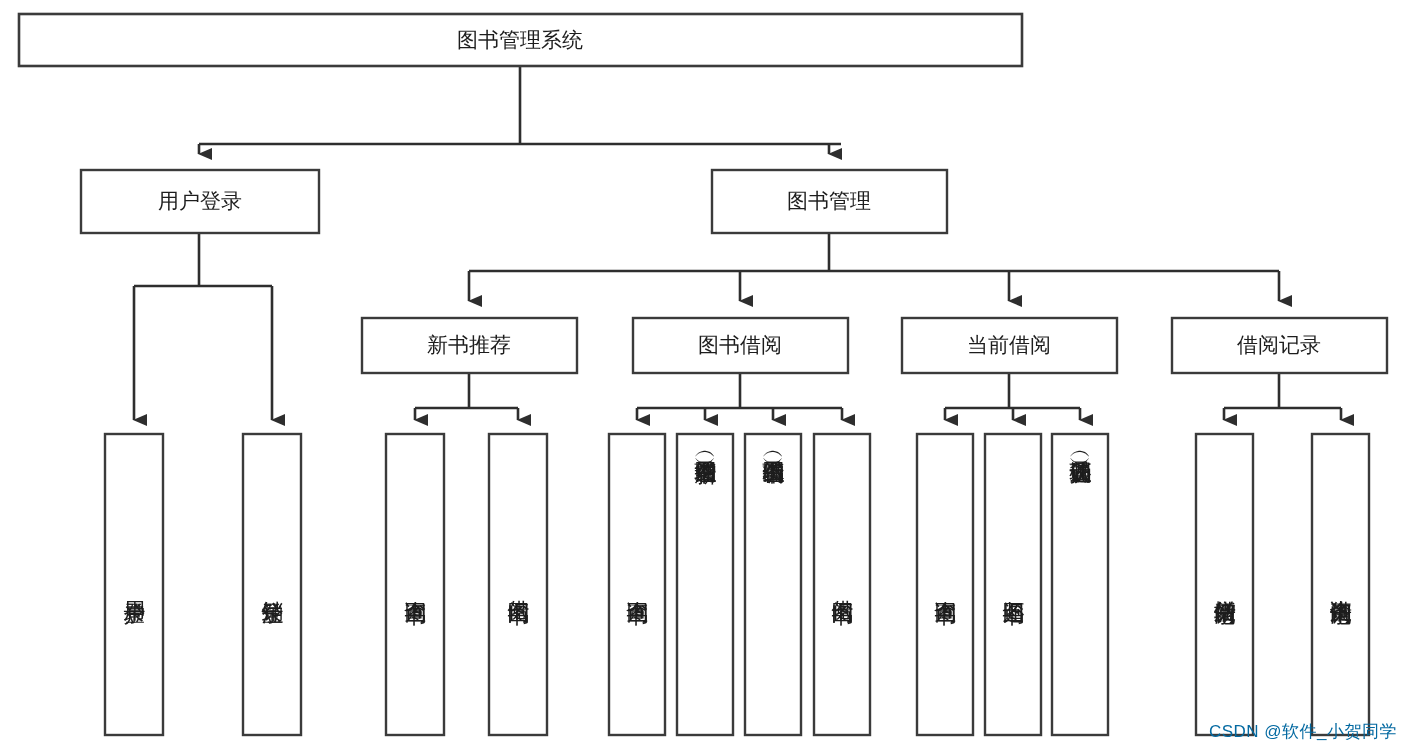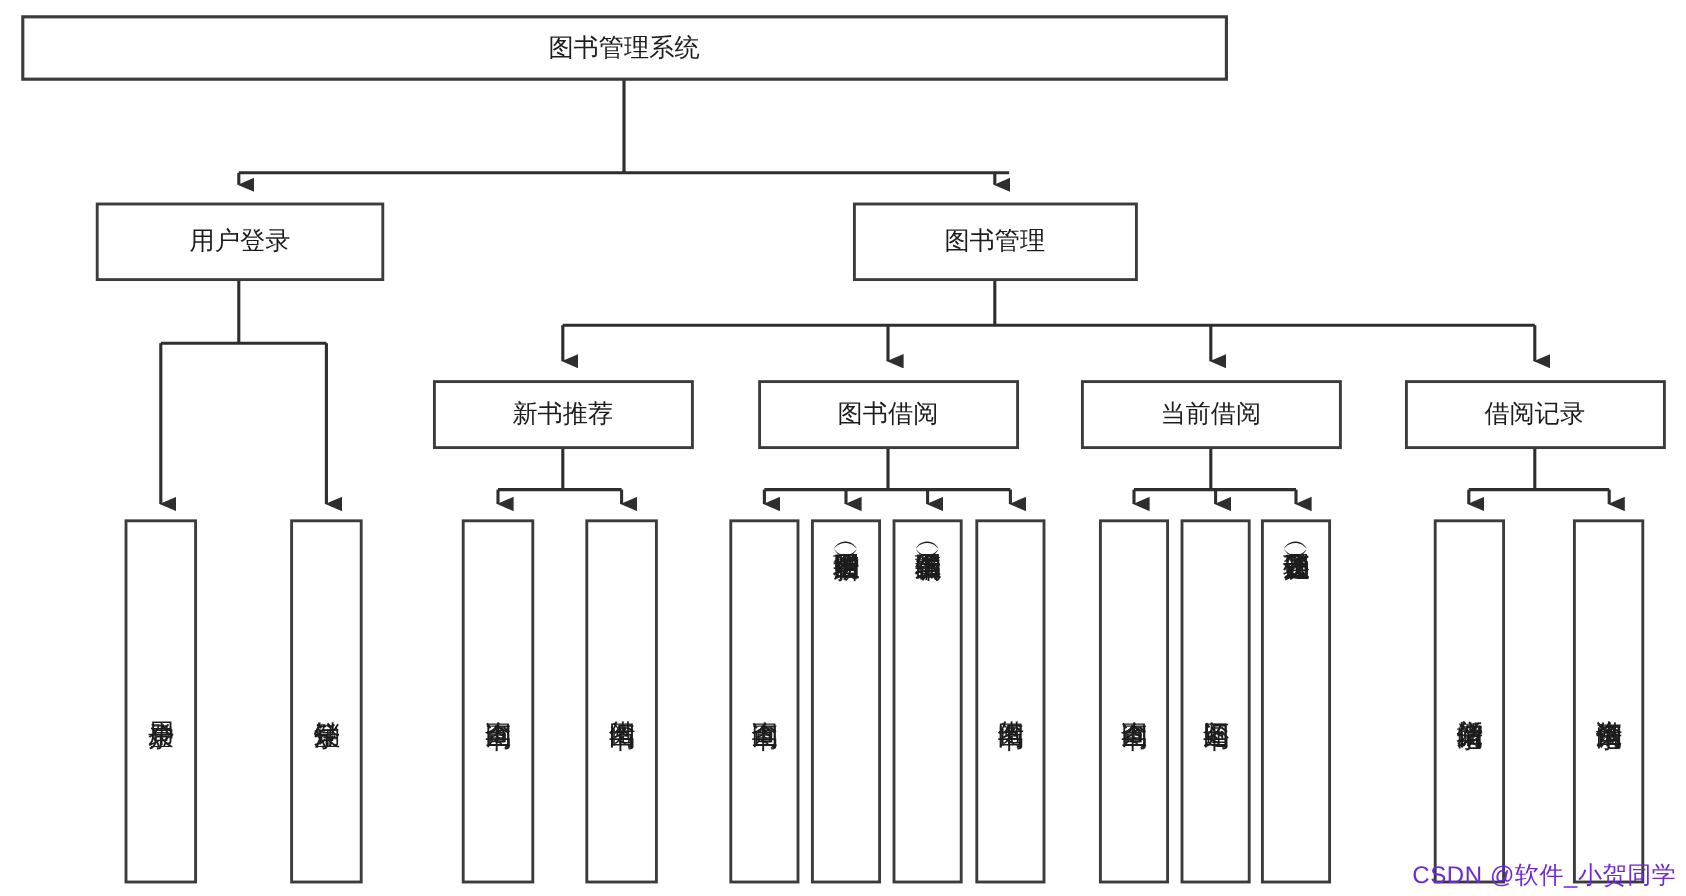--- a/index.html
+++ b/index.html
@@ -58,8 +58,8 @@
     right: 8px;
     bottom: 4px;
     font-family: "Liberation Sans", "DejaVu Sans", sans-serif;
-    font-size: 20px;
-    color: #6d28d9;
+    font-size: 17px;
+    color: #0369a1;
     letter-spacing: 0.5px;
     white-space: nowrap;
     pointer-events: none;

